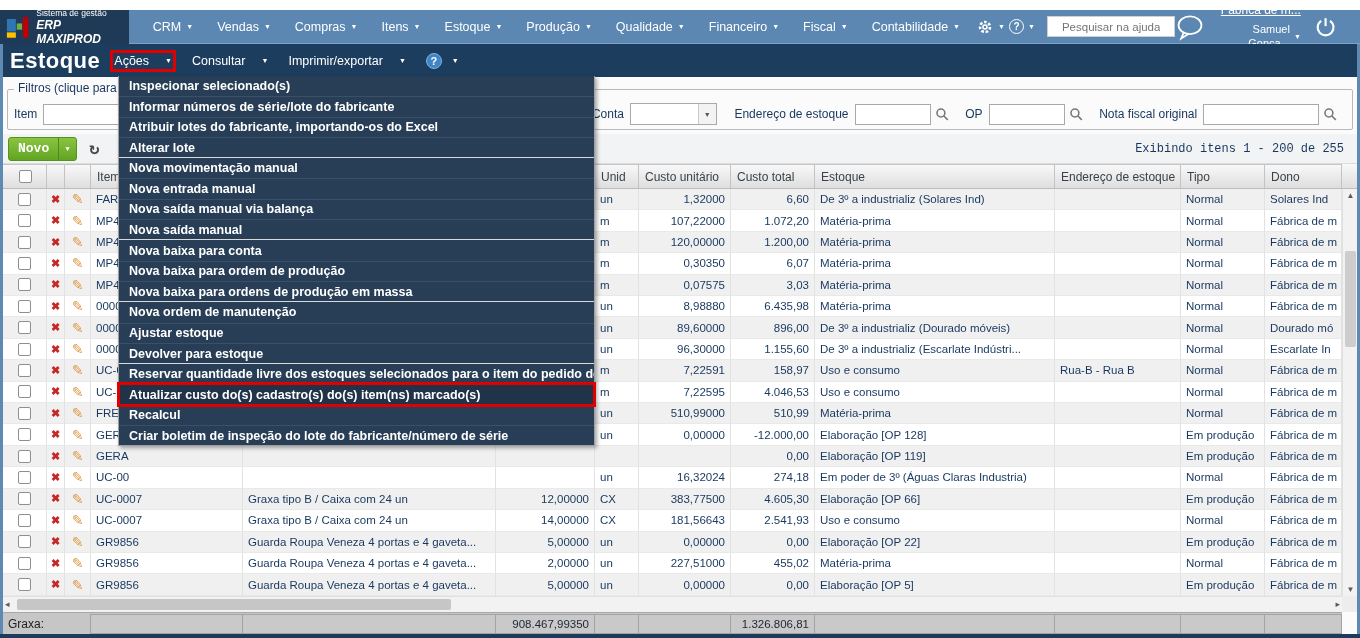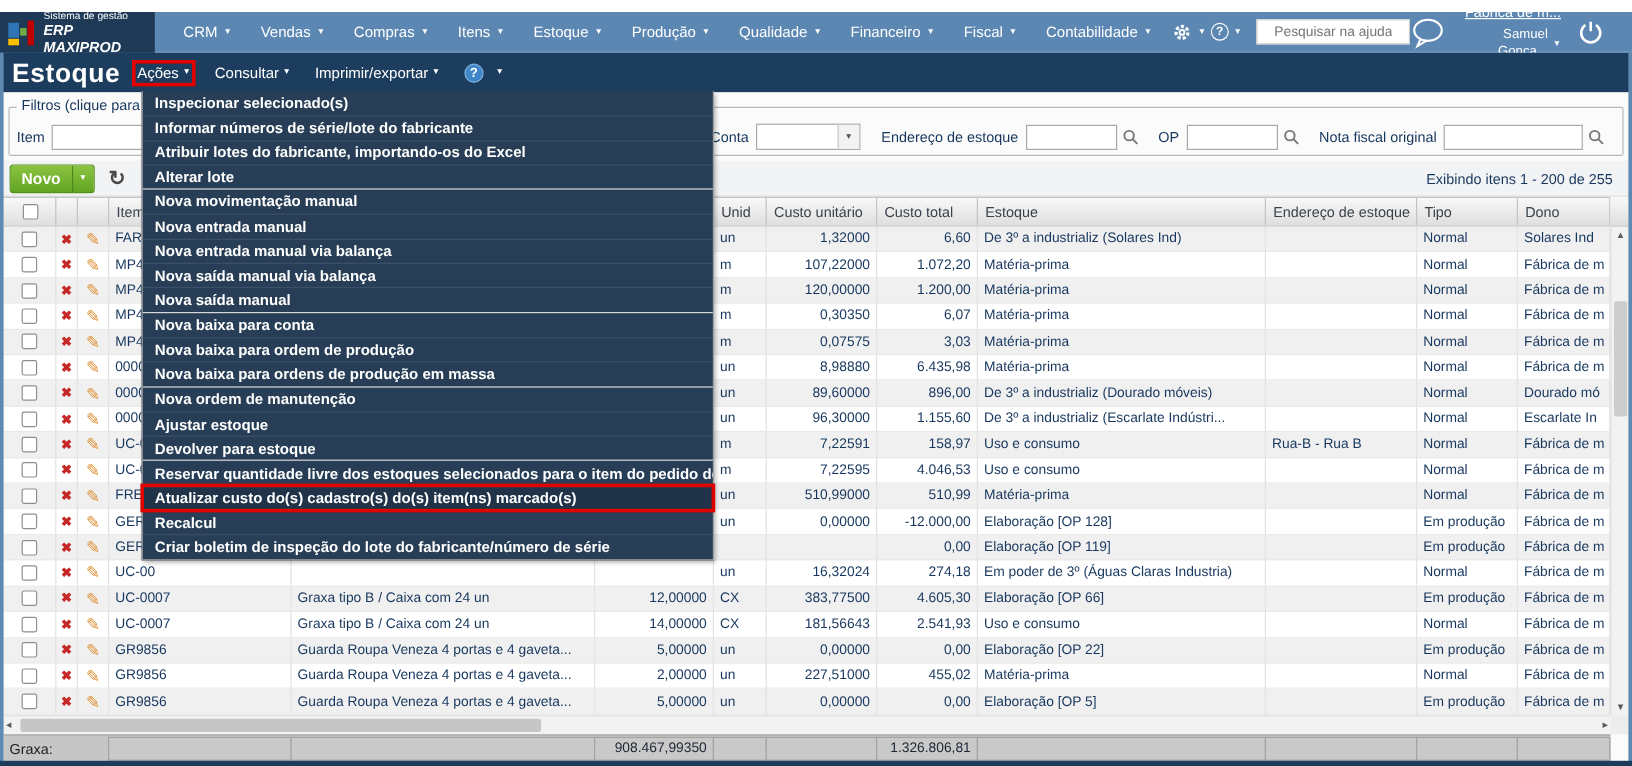--- a/index.html
+++ b/index.html
@@ -34,7 +34,7 @@
   
   .titlebar { left:0; top:44px; width:1360px; height:33px; background:#1d3d5e; color:#fff; display:flex; align-items:center; }
   .page-title { font-size:22px; font-weight:bold; padding:0 14px 0 10px; letter-spacing:0.5px; }
-  .tmenu { display:inline-flex; align-items:center; gap:3px; font-size:12.5px; margin-right:20px; cursor:pointer; }
+  .tmenu { display:inline-flex; align-items:center; gap:16px; font-size:12.5px; margin-right:20px; cursor:pointer; }
   .acoes-box { outline:3px solid #e00000; outline-offset:1px; }
   .help-filled { width:16px; height:16px; background:#3f86c8; border:1px solid #7fb2dd; border-radius:50%; color:#fff;
                  font-size:11px; font-weight:bold; display:flex; align-items:center; justify-content:center; margin-right:10px; }

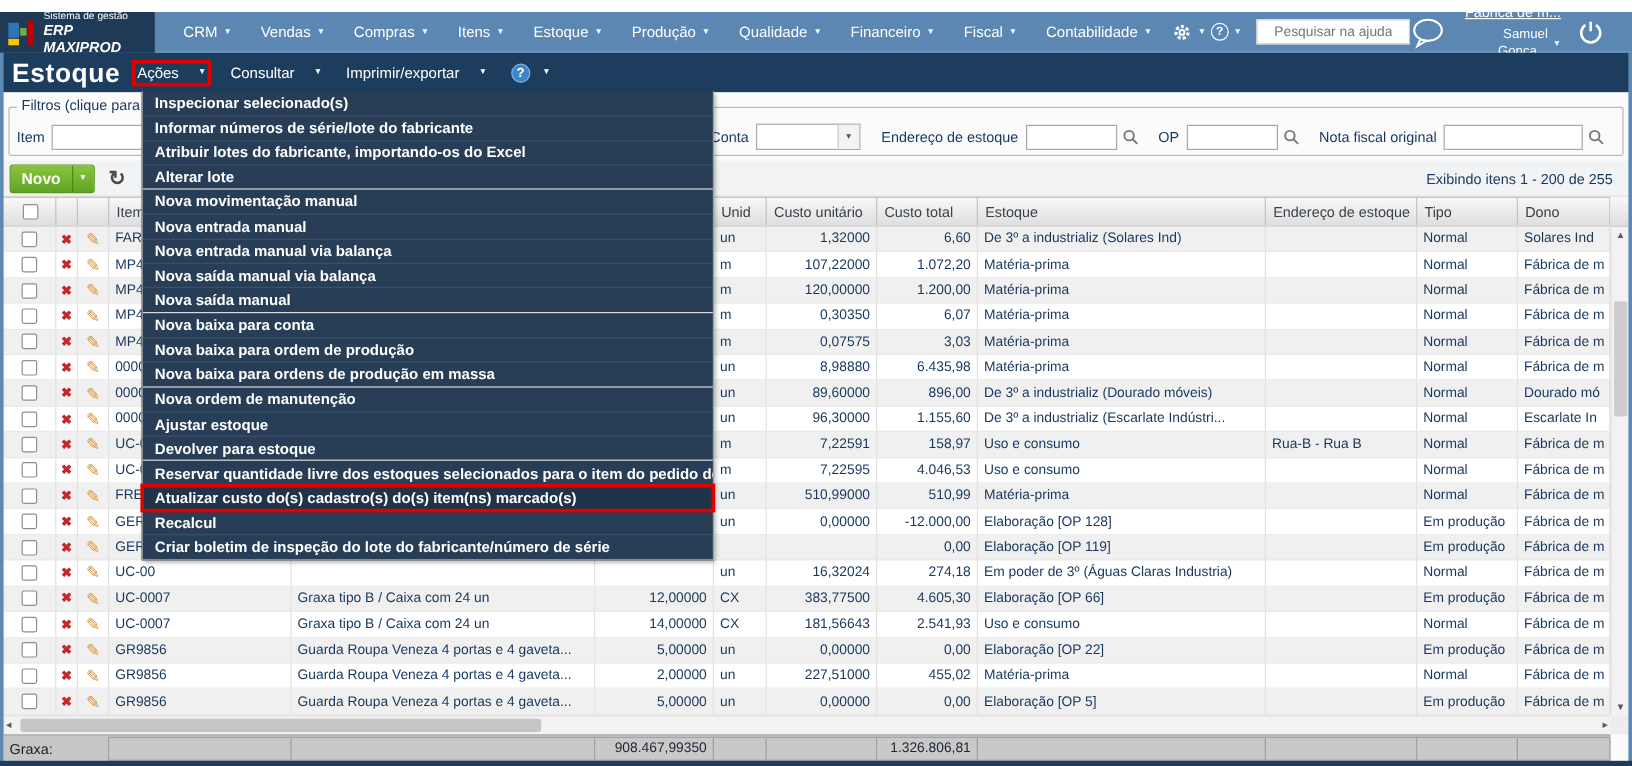--- a/index.html
+++ b/index.html
@@ -52,7 +52,7 @@
   .mag { margin:0 6px 0 4px; display:block; }
 
   
-  .toolbar { left:0; top:134px; width:1360px; height:30px; background:#f2f3f4; display:flex; align-items:center; border-bottom:1px solid #dcdcdc; }
+  .toolbar { left:0; top:134px; width:1360px; height:30px; background:#f2f3f4; display:flex; align-items:center; border-bottom:1px solid #dcdcdc;font-family:Liberation Mono, monospace; }
   .novo-btn { margin-left:8px; height:24px; display:flex; align-items:stretch; border:1px solid #55941c; border-radius:3px;
               background:linear-gradient(#8bc340,#61a523); color:#fff; font-weight:bold; font-size:13px; cursor:pointer; overflow:hidden; }
   .novo-main { padding:0 9px; display:flex; align-items:center; }

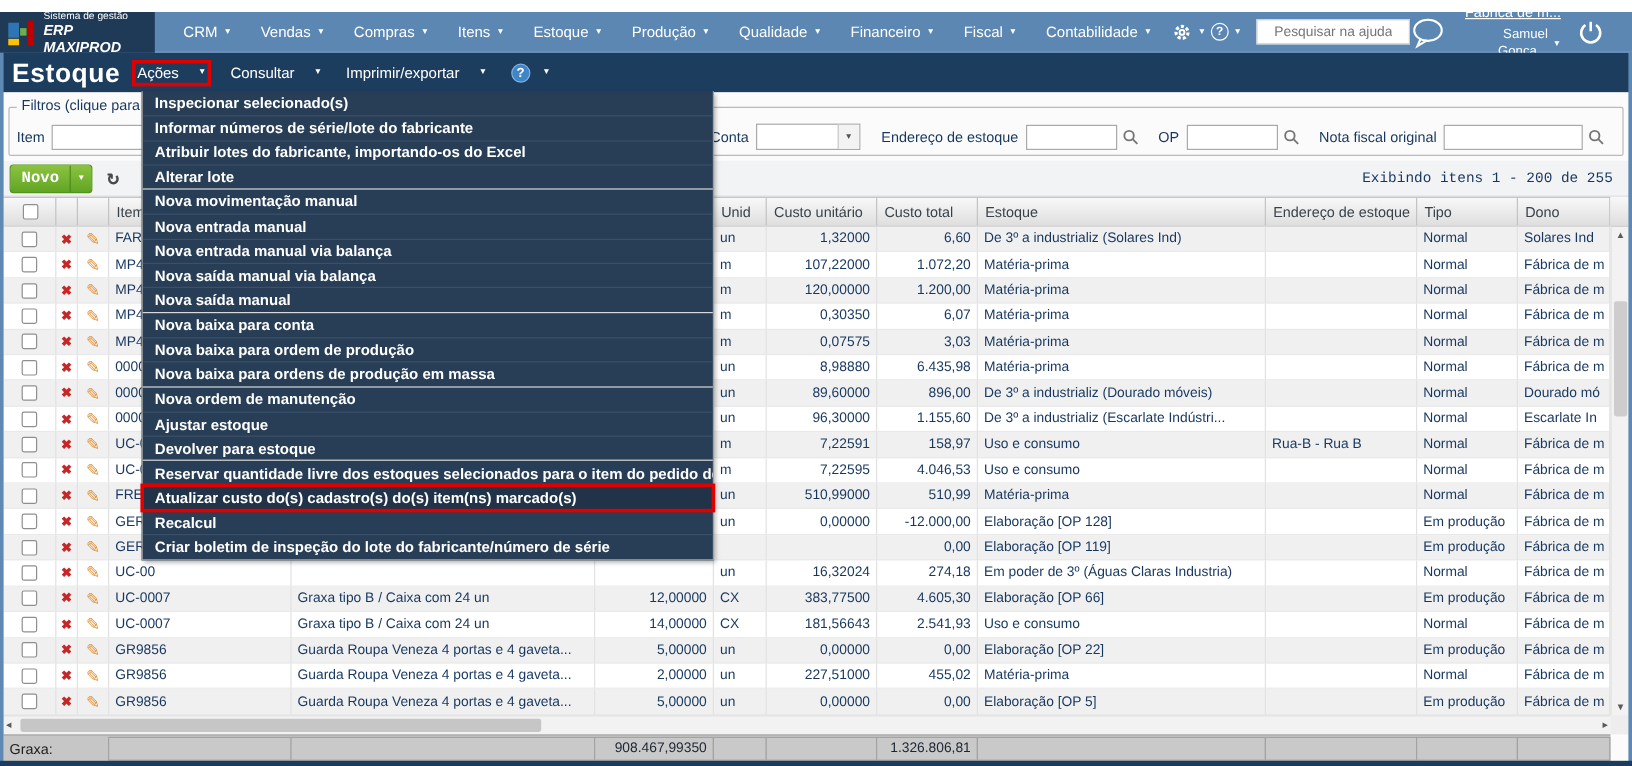--- a/index.html
+++ b/index.html
@@ -727,7 +727,6 @@
       <div class="mdiv"></div>
       <div class="mi">Nova movimentação manual</div>
       <div class="mi">Nova entrada manual</div>
-      <div class="mi">Nova entrada manual via balança</div>
       <div class="mi">Nova saída manual via balança</div>
       <div class="mi">Nova saída manual</div>
       <div class="mdiv"></div>

